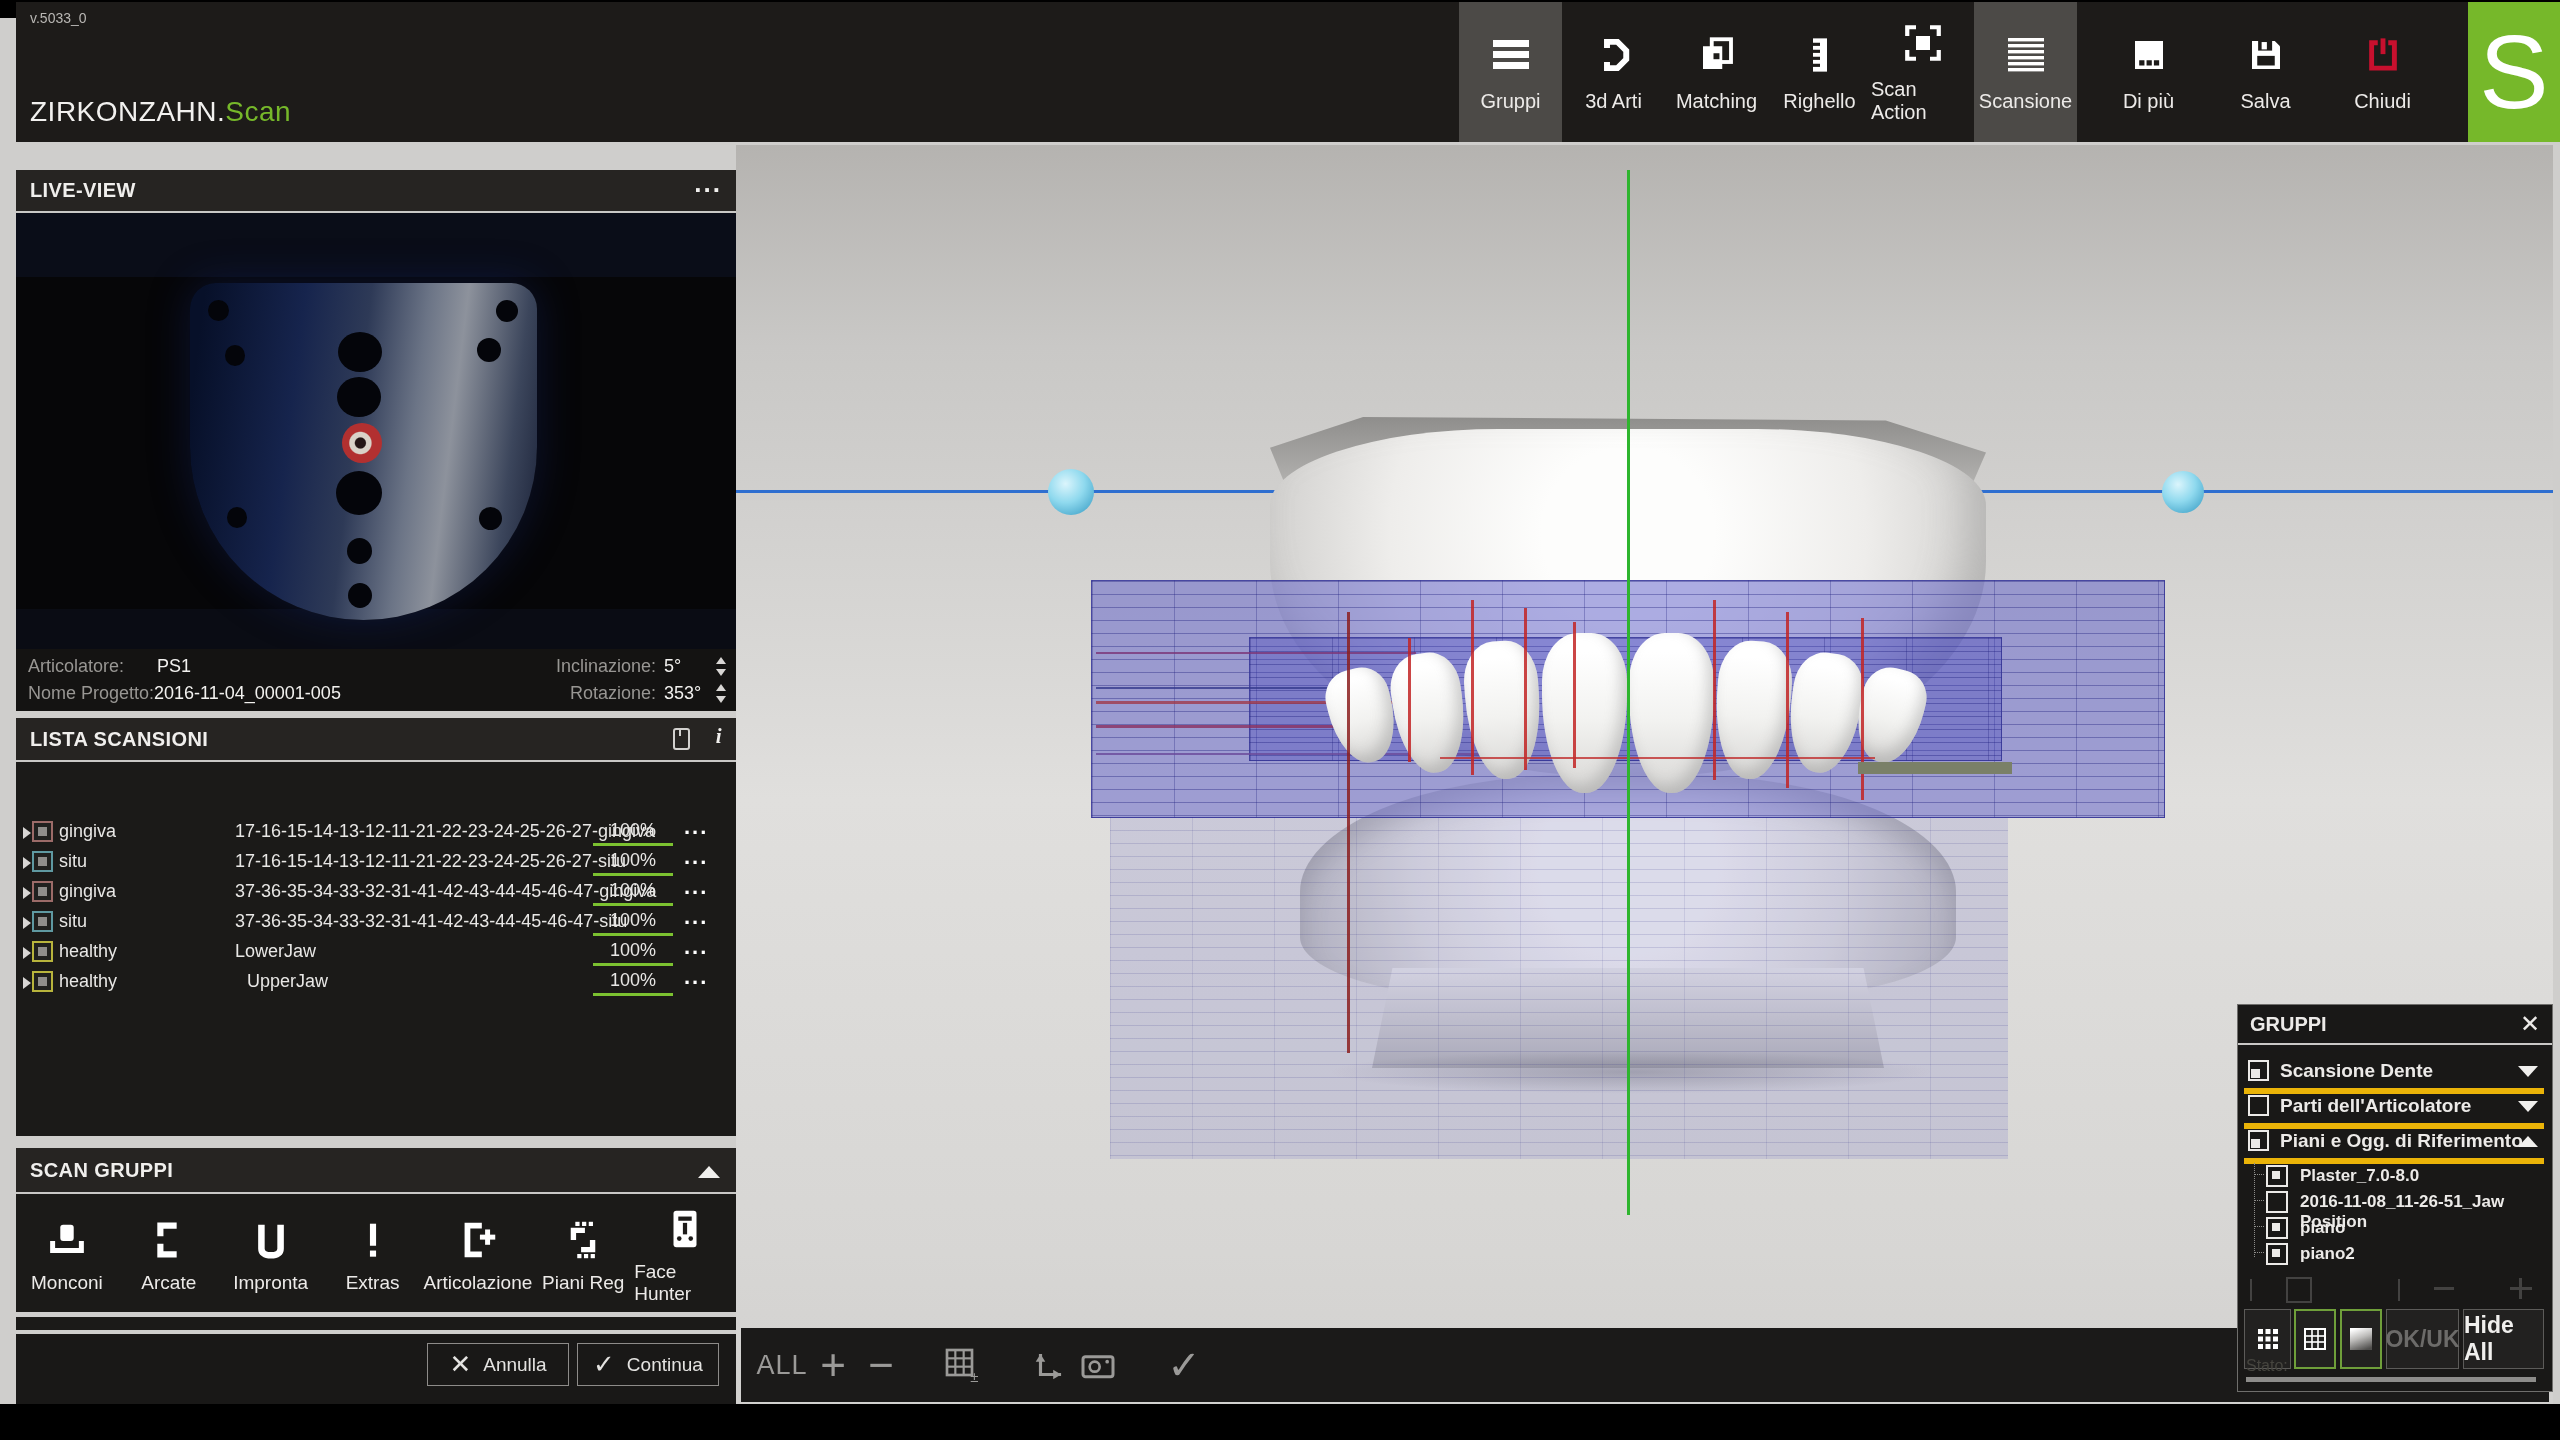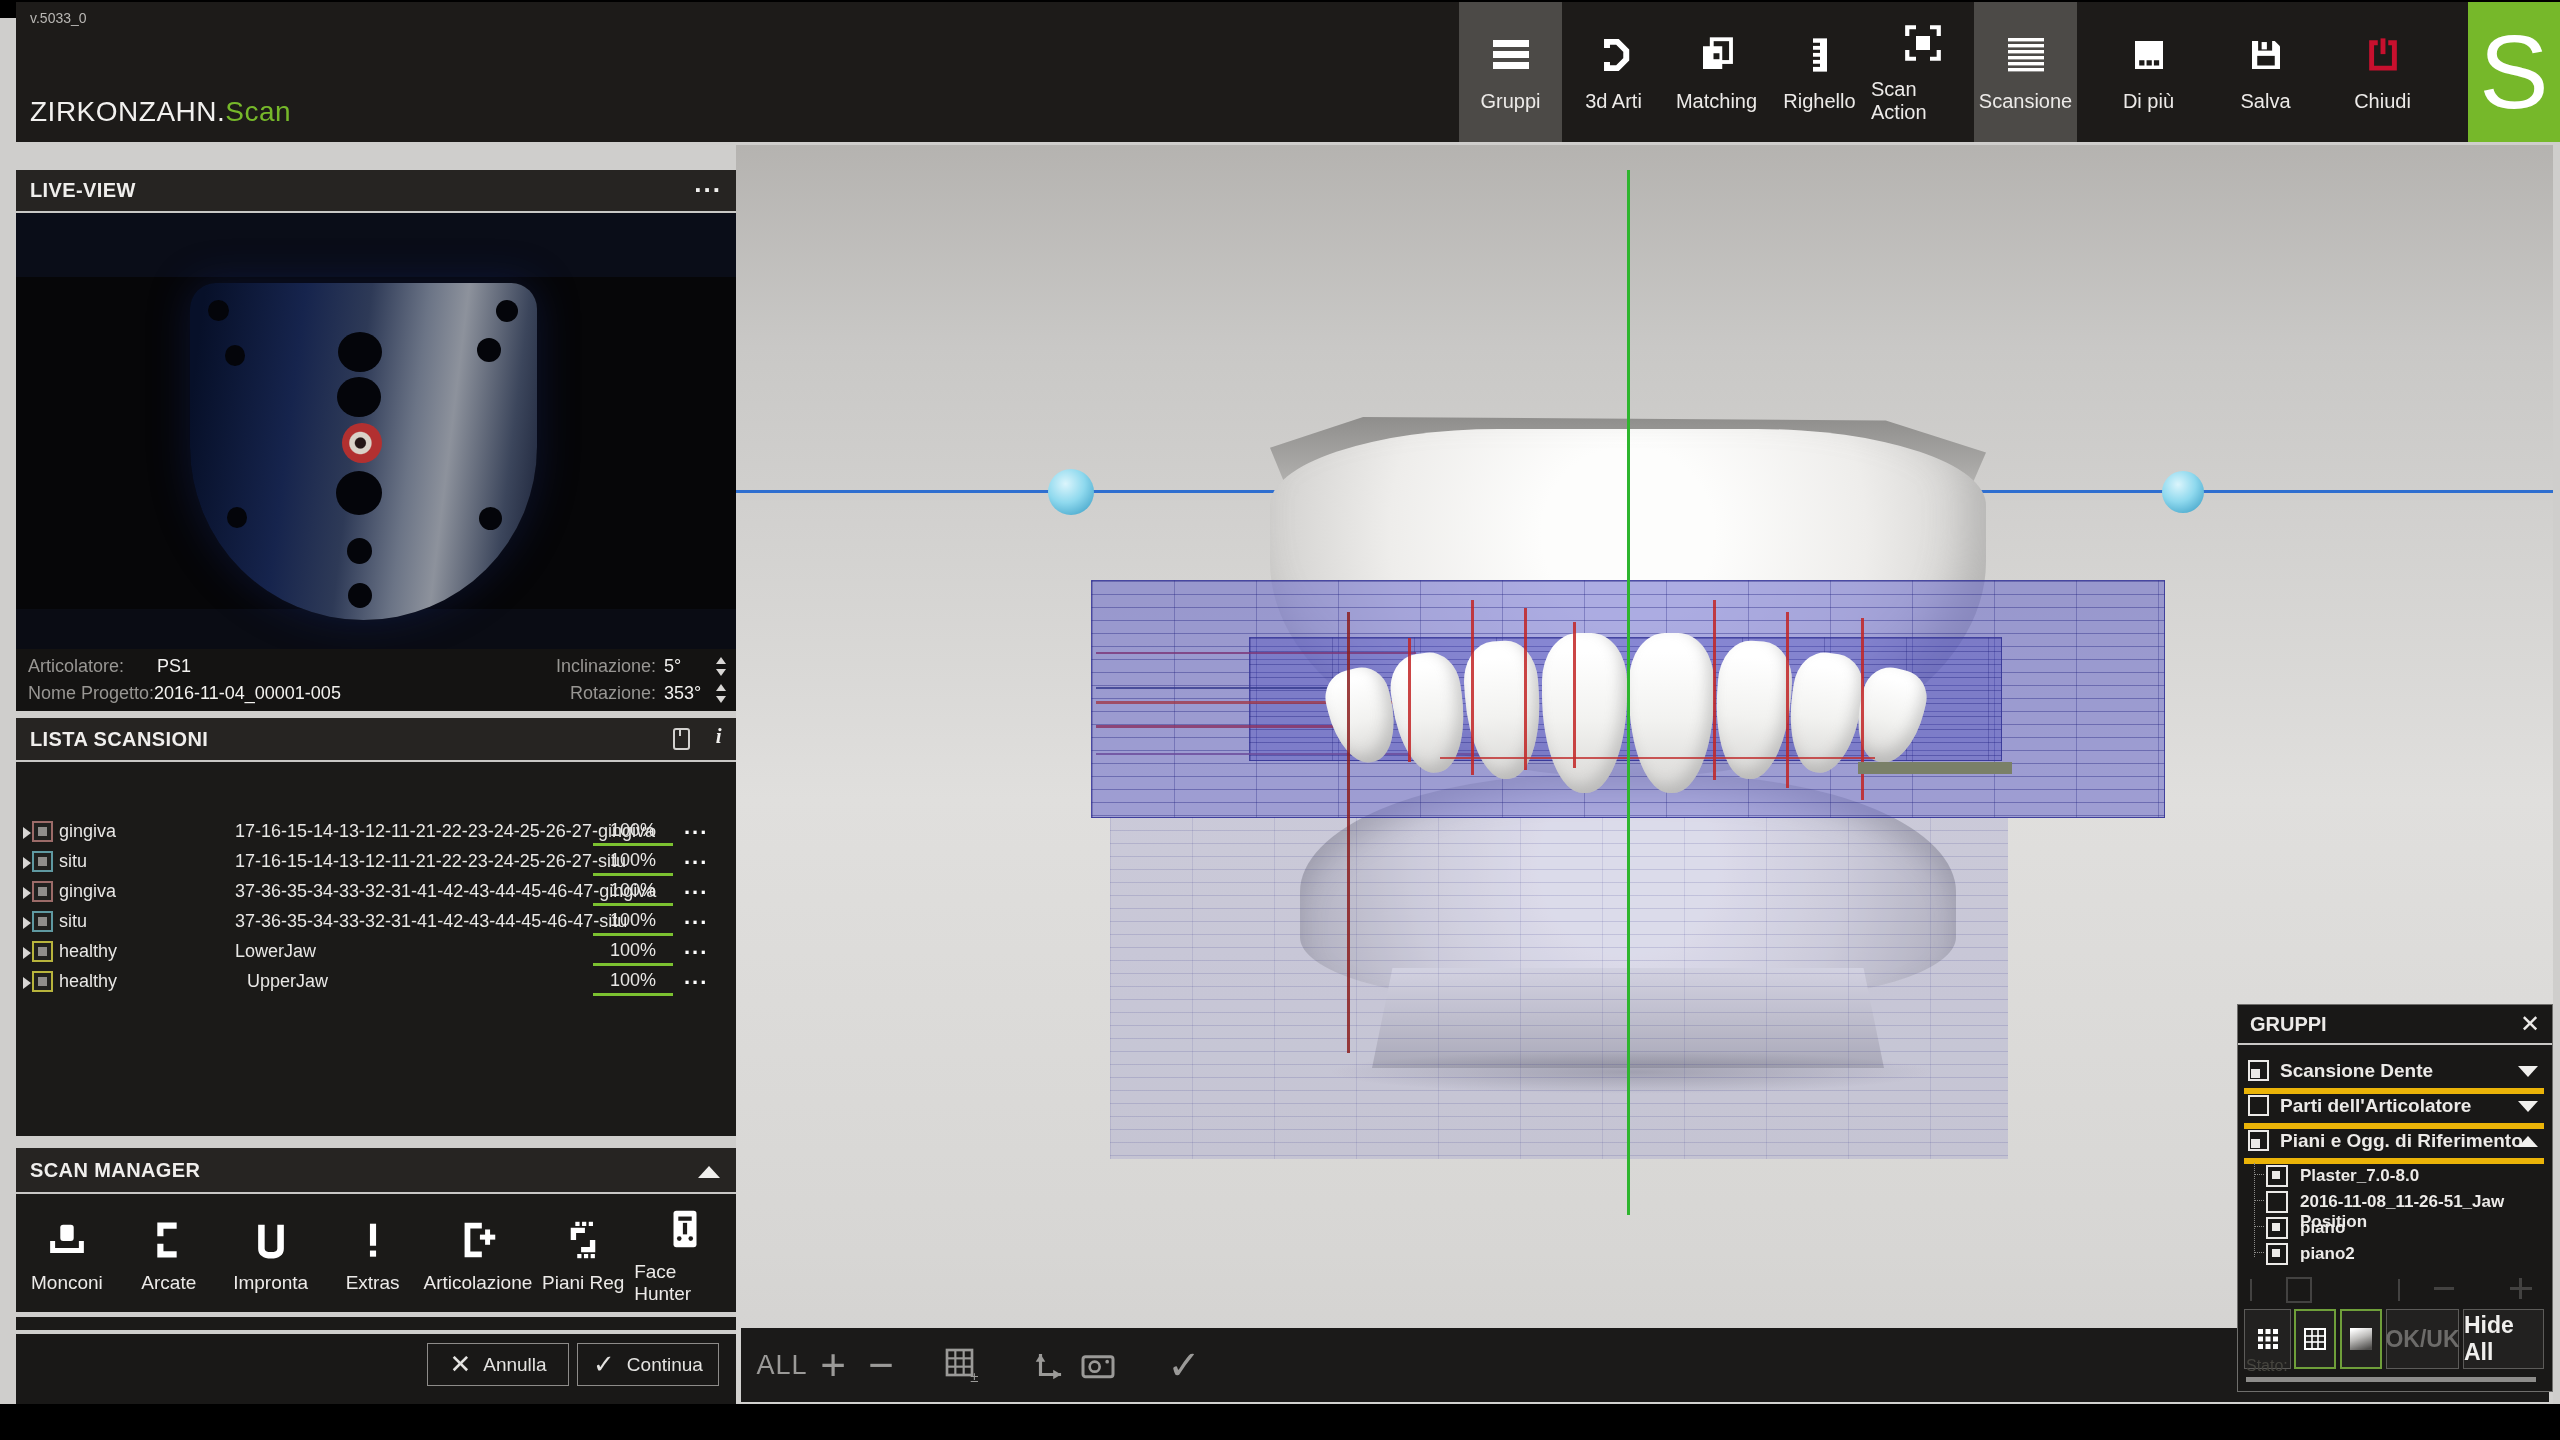--- a/index.html
+++ b/index.html
@@ -328,7 +328,7 @@
 </div>
 
 <div class="abs sect-h" style="left:16px;top:1148px;width:692px;height:44px;">
-  <span>SCAN MANAGER</span>
+  <span>SCAN GRUPPI</span>
   <i style="position:absolute;right:16px;top:18px;width:0;height:0;border-left:11px solid transparent;border-right:11px solid transparent;border-bottom:12px solid #f0efed;"></i>
 </div>
 <div class="abs dark" style="left:16px;top:1194px;width:720px;height:118px;display:flex;align-items:center;padding-top:4px;box-sizing:border-box;">

